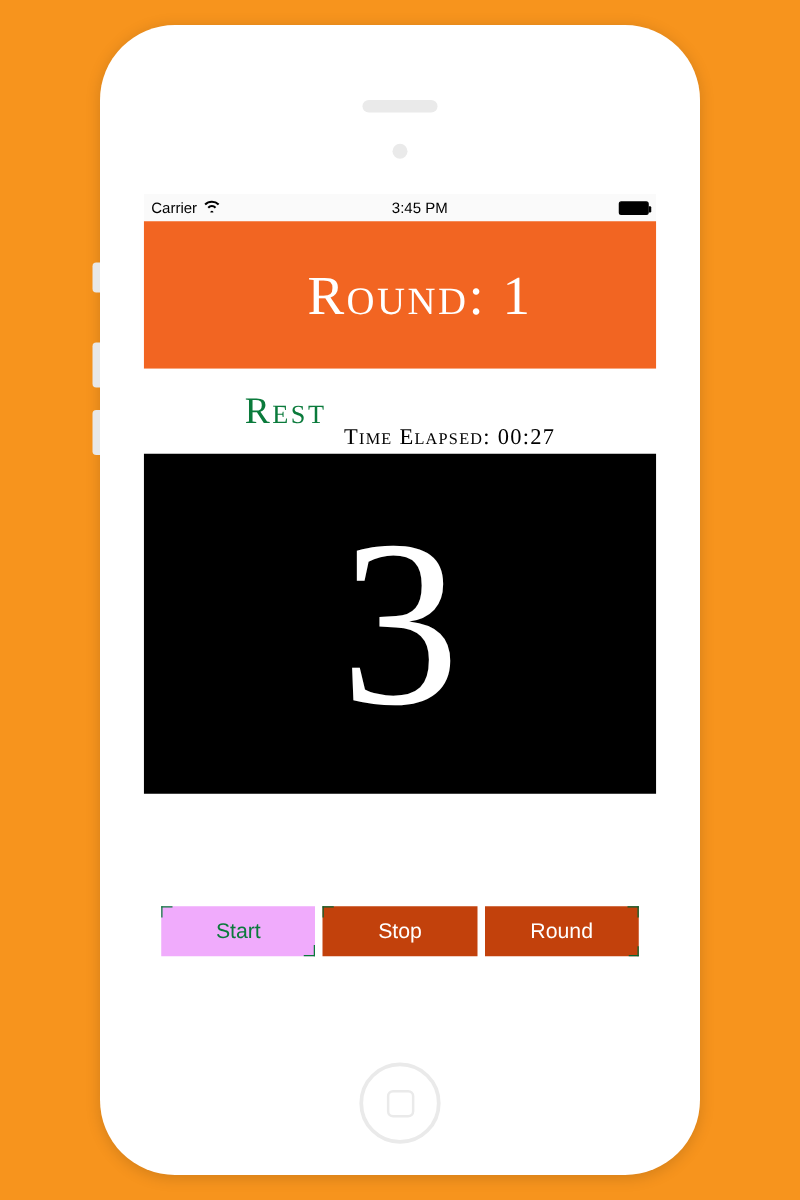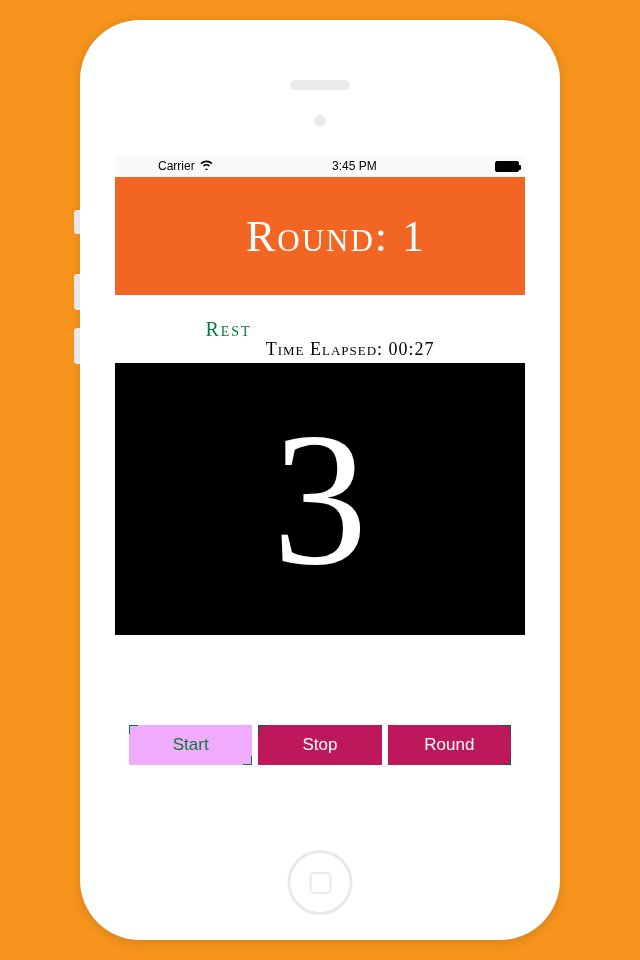--- a/index.html
+++ b/index.html
@@ -100,7 +100,7 @@
       align-items: center;
       gap: 4px;
     }
-    .status-left .carrier { font-size: 12px; margin-left: 37px; }
+    .status-left .carrier { font-size: 12px; }
     .status-center { font-weight: 500; }
     .status-right {
       display: flex;

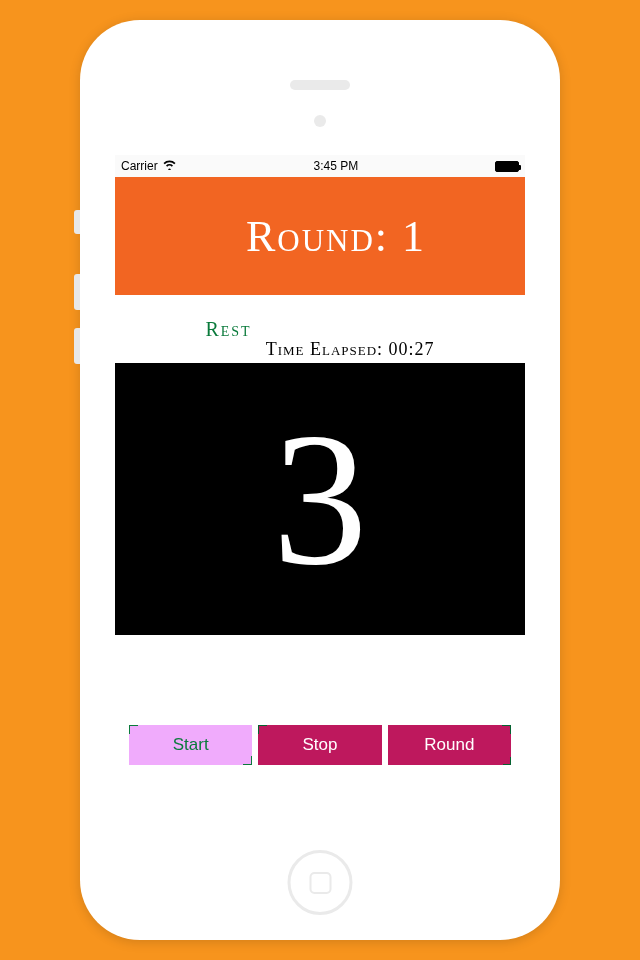--- a/index.html
+++ b/index.html
@@ -151,7 +151,7 @@
     }
     .rest-label {
       color: #0a7a3b;
-      font-size: 20px;
+      font-size: 30px;
       font-variant: small-caps;
       letter-spacing: 2px;
     }

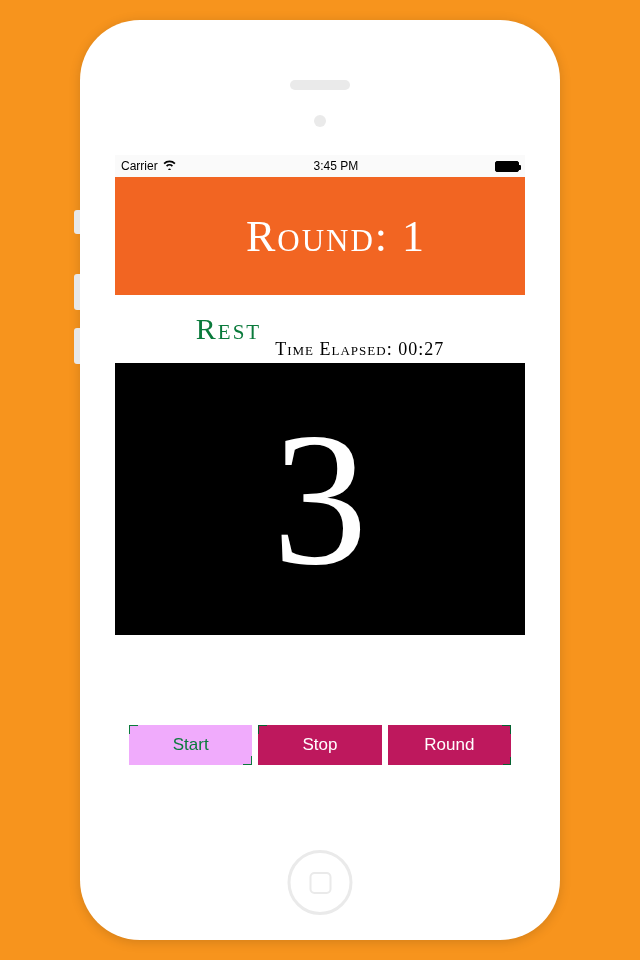--- a/index.html
+++ b/index.html
@@ -216,7 +216,7 @@
       border-left: none; border-top: none;
     }
     .control-btn.stop, .control-btn.reset {
-      background: #be185d;
+      background: #c2410c;
       color: #fff;
       position: relative;
     }

